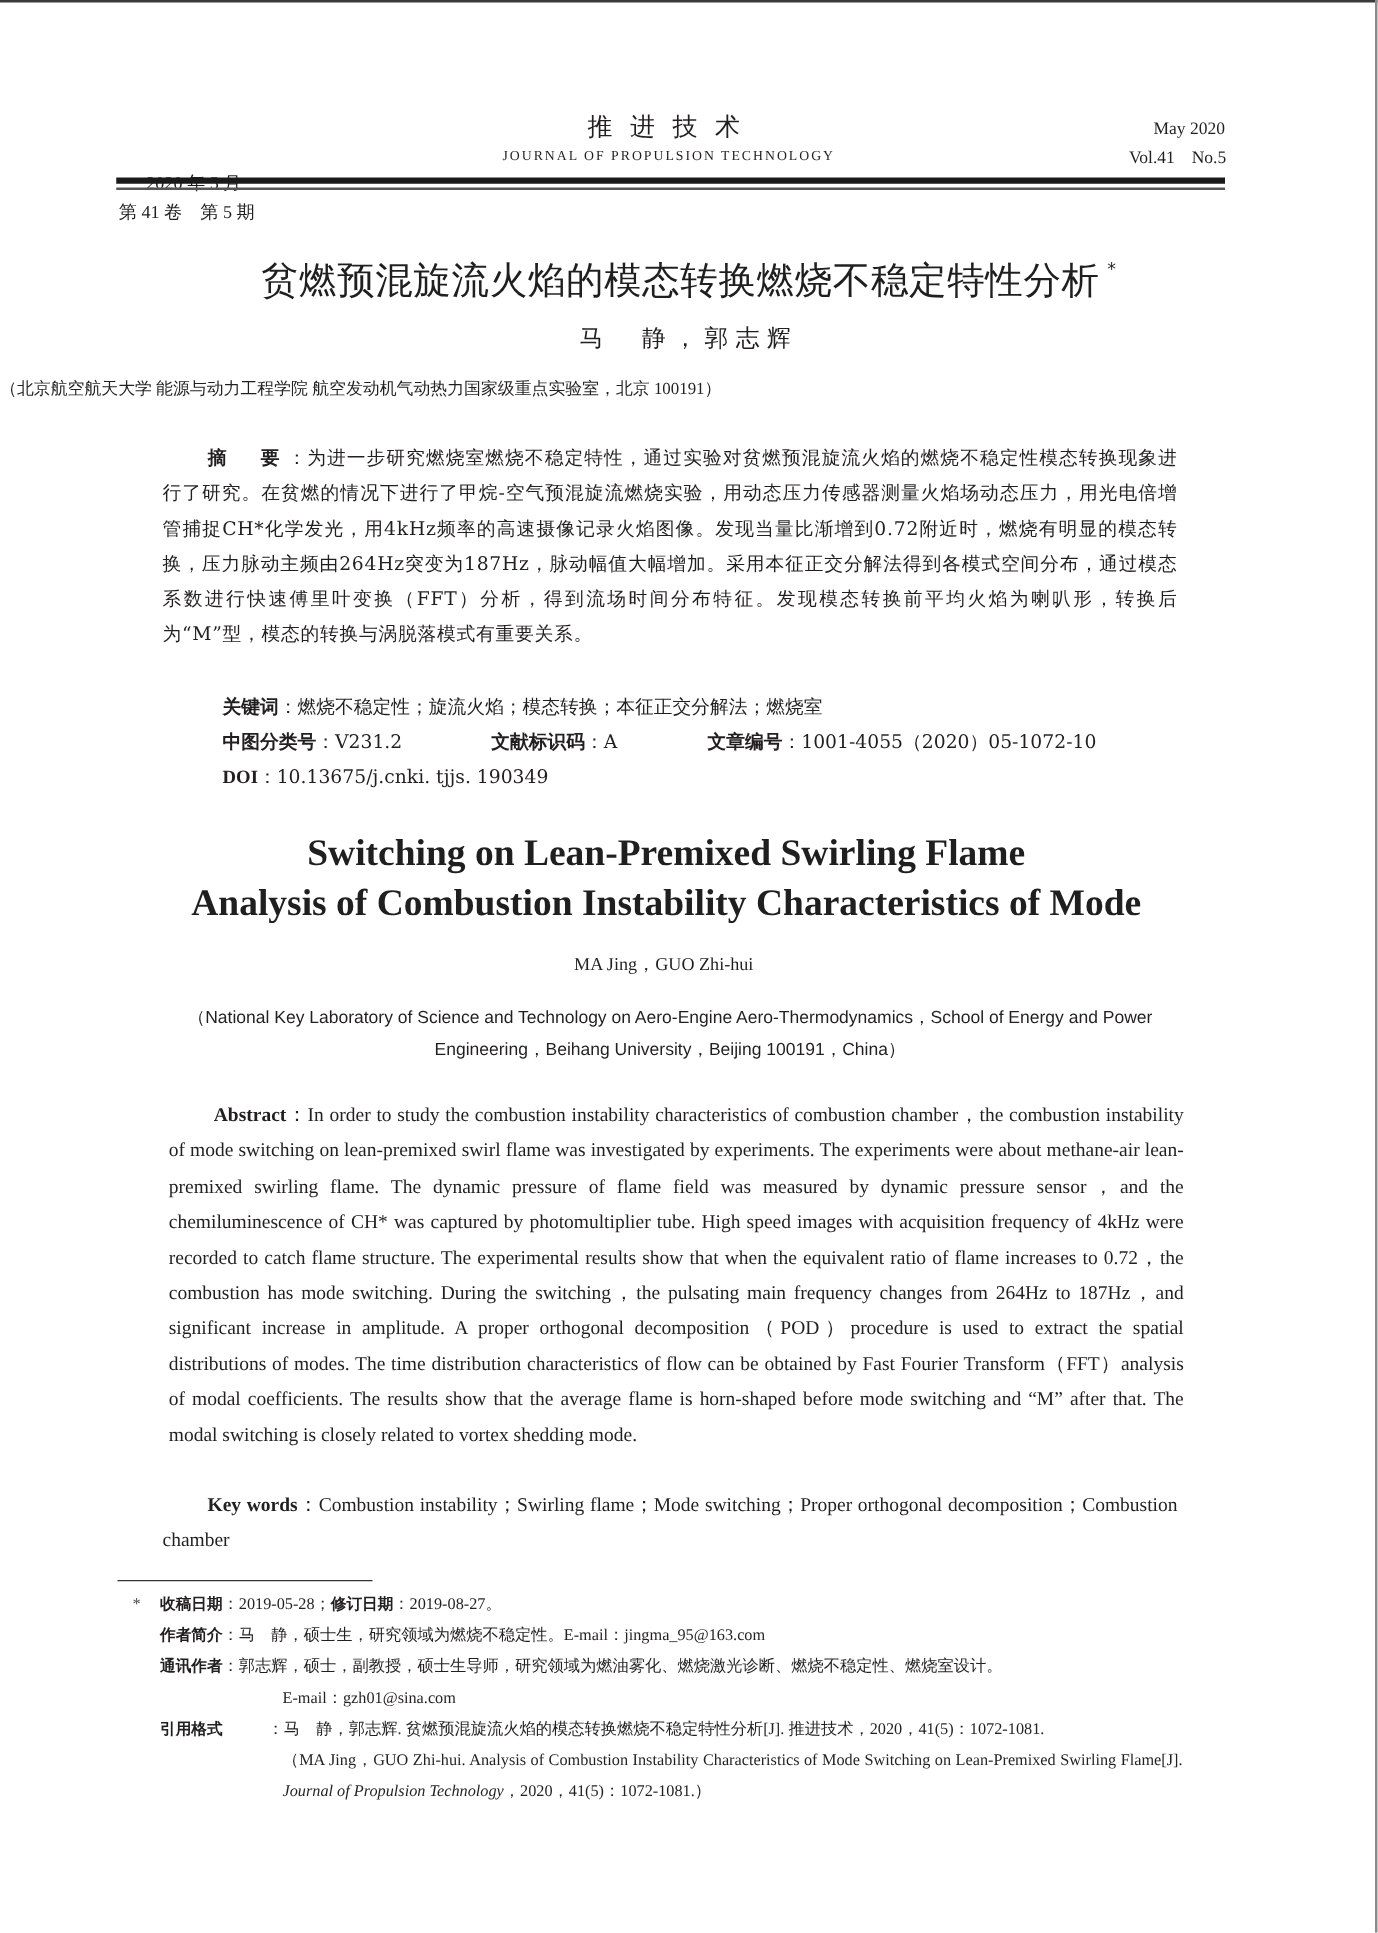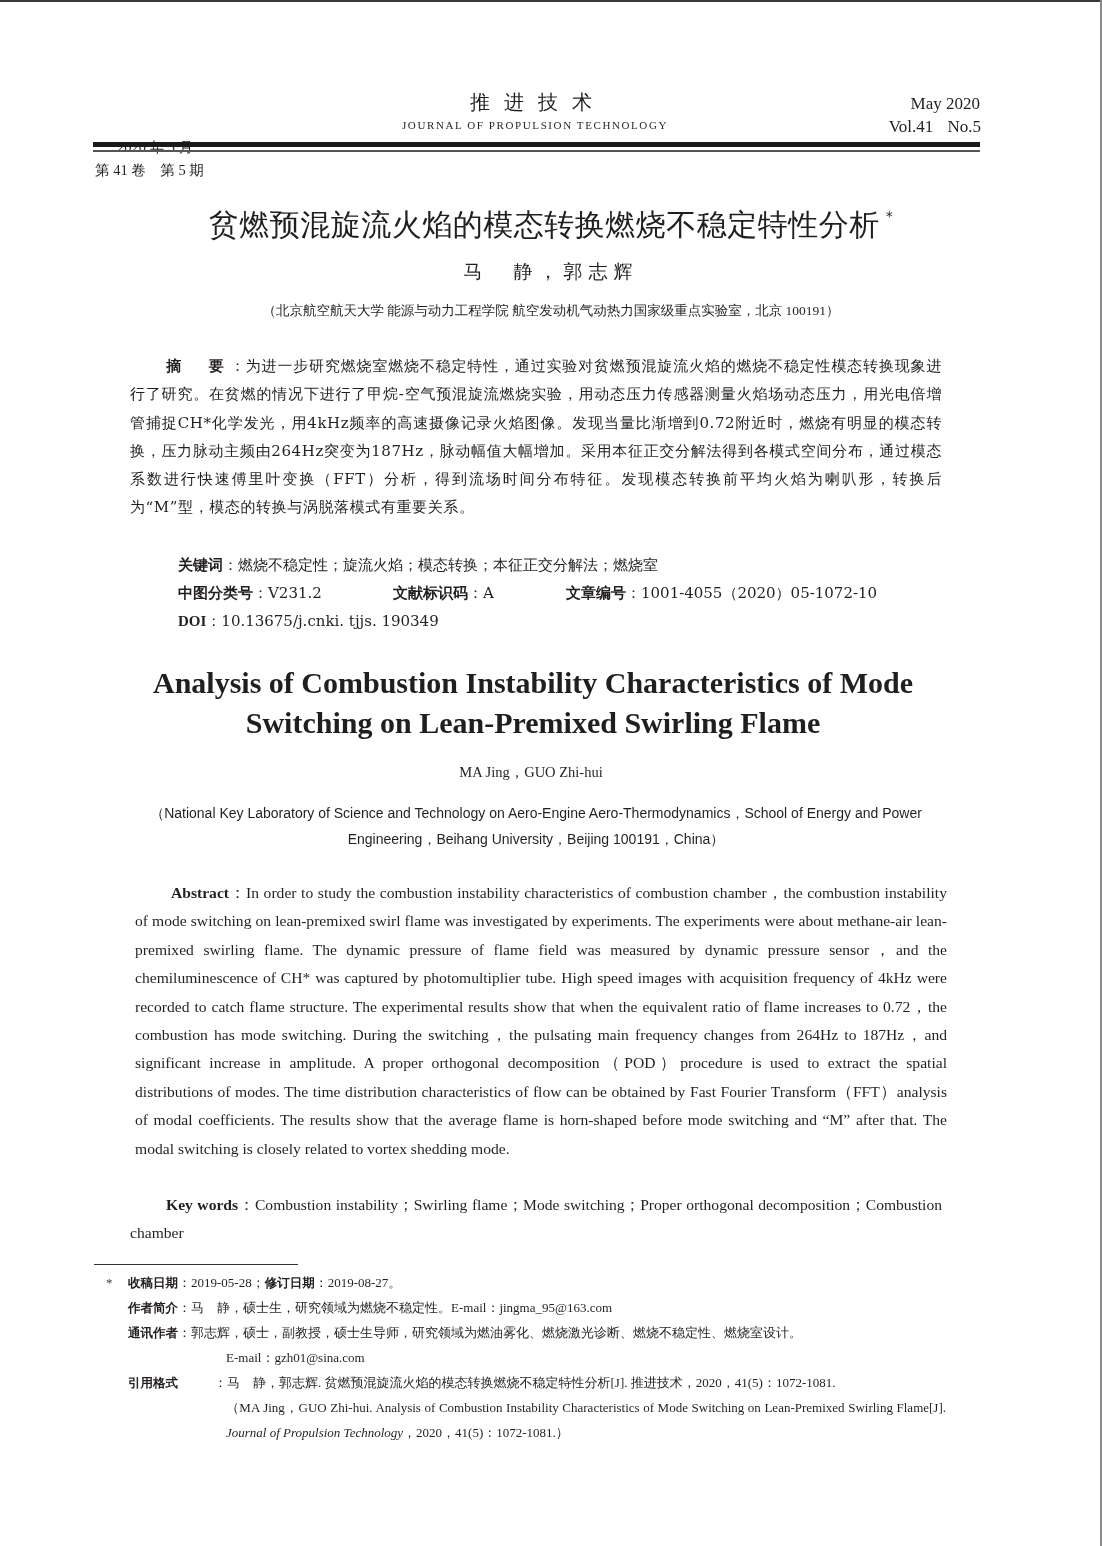--- a/index.html
+++ b/index.html
@@ -23,7 +23,7 @@
     .hdr-center { position: absolute; left: 0; width: 1070px; top: 90px; text-align: center; font-family: "Liberation Serif", serif; }
     .hdr-center .cn { font-size: 20px; letter-spacing: 14px; line-height: 24px; padding-left: 6px; }
     .hdr-center .en { font-size: 11px; letter-spacing: 1.6px; line-height: 20px; margin-top: 1px; }
-    .hdr-right { position: absolute; right: 122px; top: 92px; font-size: 17px; line-height: 23px; text-align: right; font-family: "Liberation Serif", serif; }
+    .hdr-right { position: absolute; right: 122px; top: 92px; font-size: 14px; line-height: 23px; text-align: right; font-family: "Liberation Serif", serif; }
     .hdr-right .l2 { word-spacing: 10px; margin-right: -1px; }
     .rule-thick { position: absolute; left: 93px; top: 142px; width: 887px; height: 5px; background: #1a1a1a; }
     .rule-thin { position: absolute; left: 93px; top: 150px; width: 887px; height: 2px; background: #555555; }

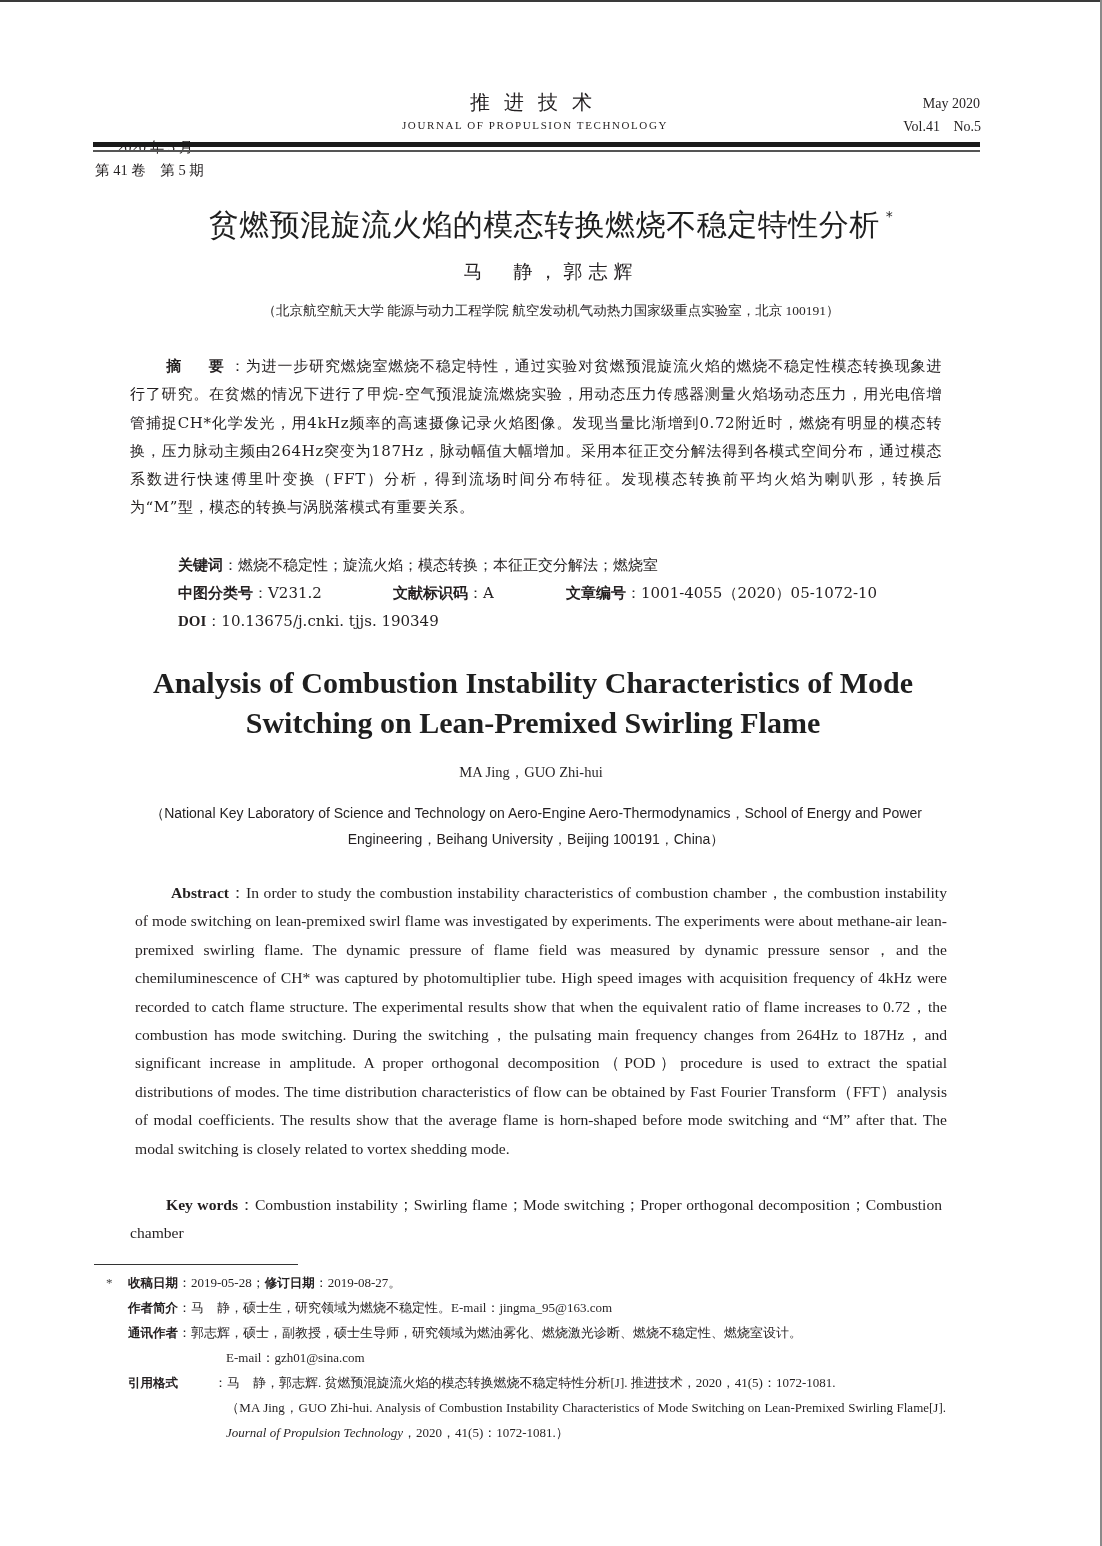--- a/index.html
+++ b/index.html
@@ -32,7 +32,7 @@
     .cn-title { position: absolute; left: 0; width: 1102px; top: 195px; text-align: center; font-family: "DejaVu Sans", sans-serif; font-size: 30px; line-height: 42px; letter-spacing: 0.5px; color: #1f1f1f; }
     .cn-title sup { font-size: 14px; vertical-align: 14px; margin-left: 6px; }
     .cn-authors { position: absolute; left: 0; width: 1102px; top: 257px; text-align: center; font-size: 19px; line-height: 28px; letter-spacing: 6px; }
-    .cn-affil { position: absolute; left: 0; width: 1102px; top: 300px; text-align: center; font-size: 13.5px; line-height: 22px; font-family: "Liberation Serif", serif; }
+    .cn-affil { position: absolute; left: 0; width: 1102px; top: 300px; text-align: left; font-size: 13.5px; line-height: 22px; font-family: "Liberation Serif", serif; }
 
     
     .cn-abs { position: absolute; left: 130px; width: 812px; top: 352px; font-size: 15px; line-height: 28.3px; text-align: justify; letter-spacing: 0.6px; font-family: "DejaVu Serif", serif; }

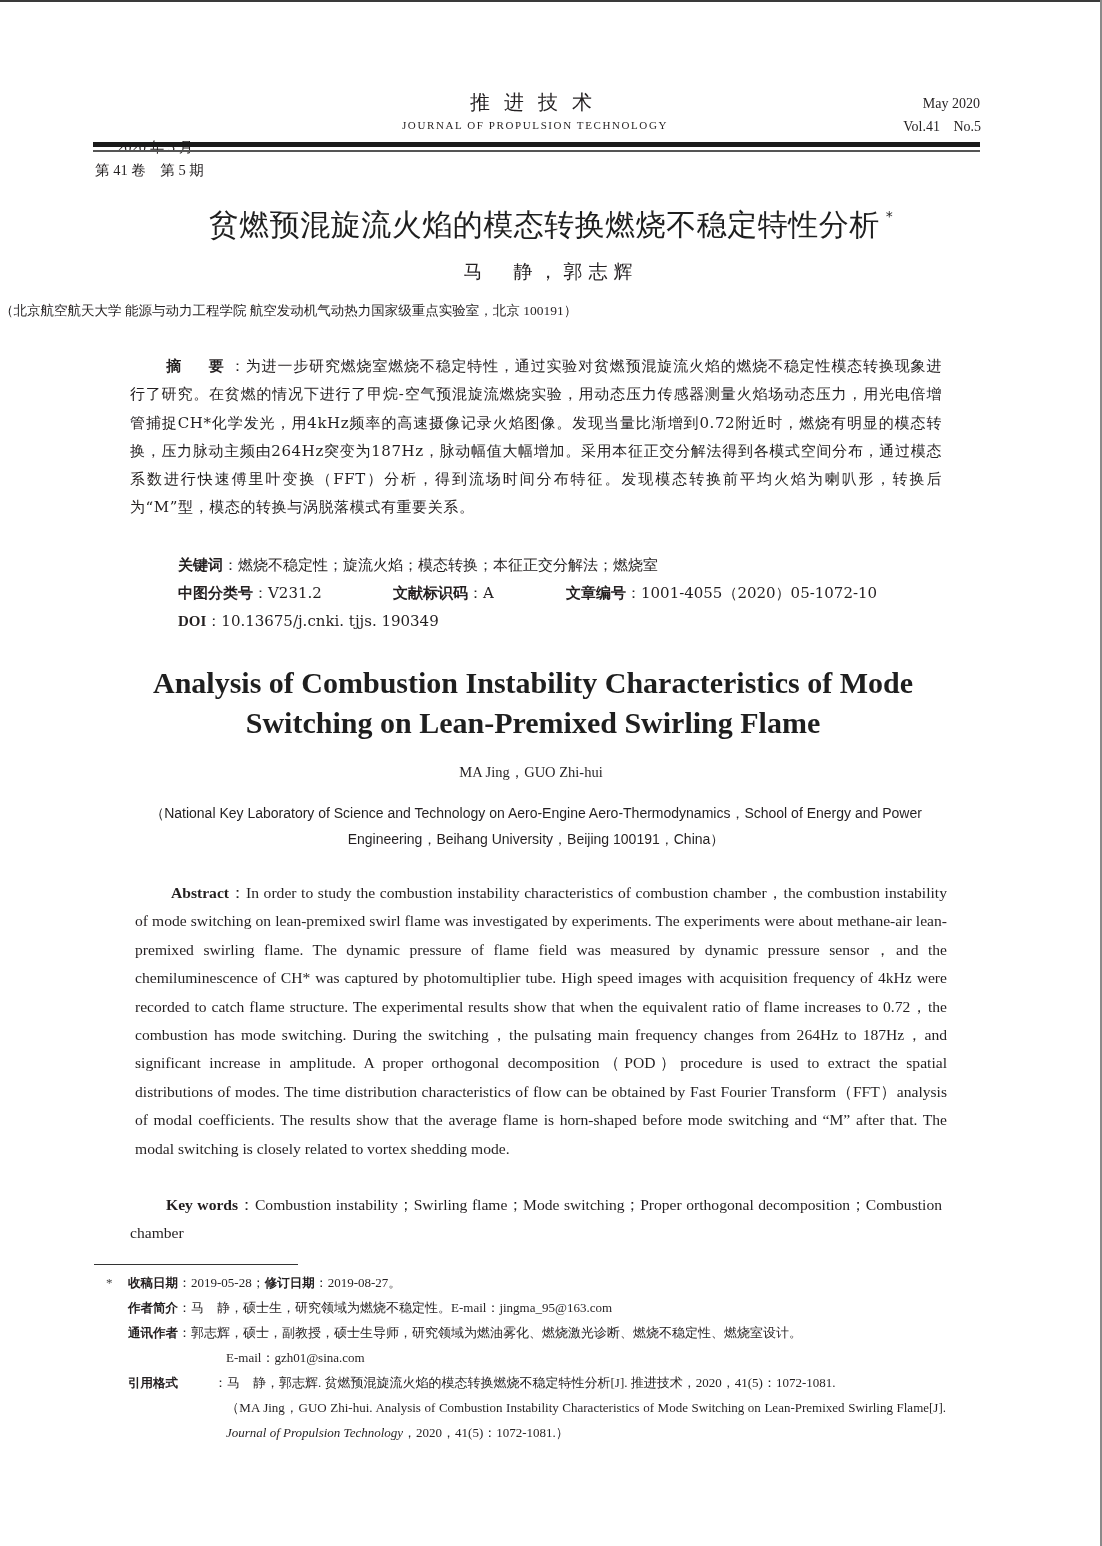--- a/index.html
+++ b/index.html
@@ -113,8 +113,8 @@
 </div>
 
 <div class="en-title">
+  <div>Switching on Lean-Premixed Swirling Flame</div>
   <div>Analysis of Combustion Instability Characteristics of Mode</div>
-  <div>Switching on Lean-Premixed Swirling Flame</div>
 </div>
 <div class="en-authors">MA Jing，GUO Zhi-hui</div>
 <div class="en-affil">（National Key Laboratory of Science and Technology on Aero-Engine Aero-Thermodynamics，School of Energy and Power Engineering，Beihang University，Beijing 100191，China）</div>

